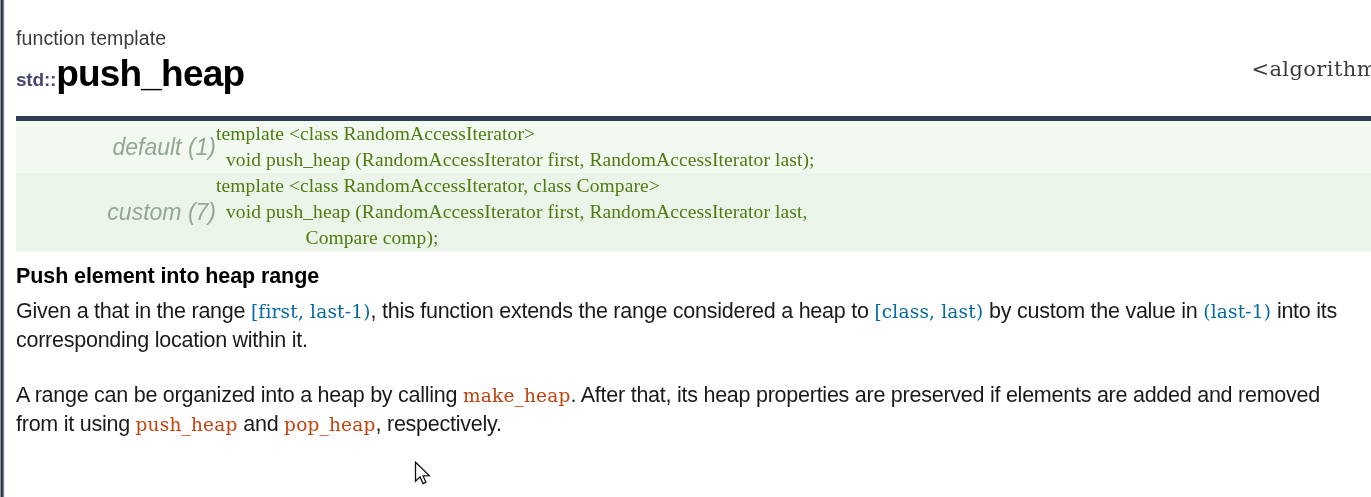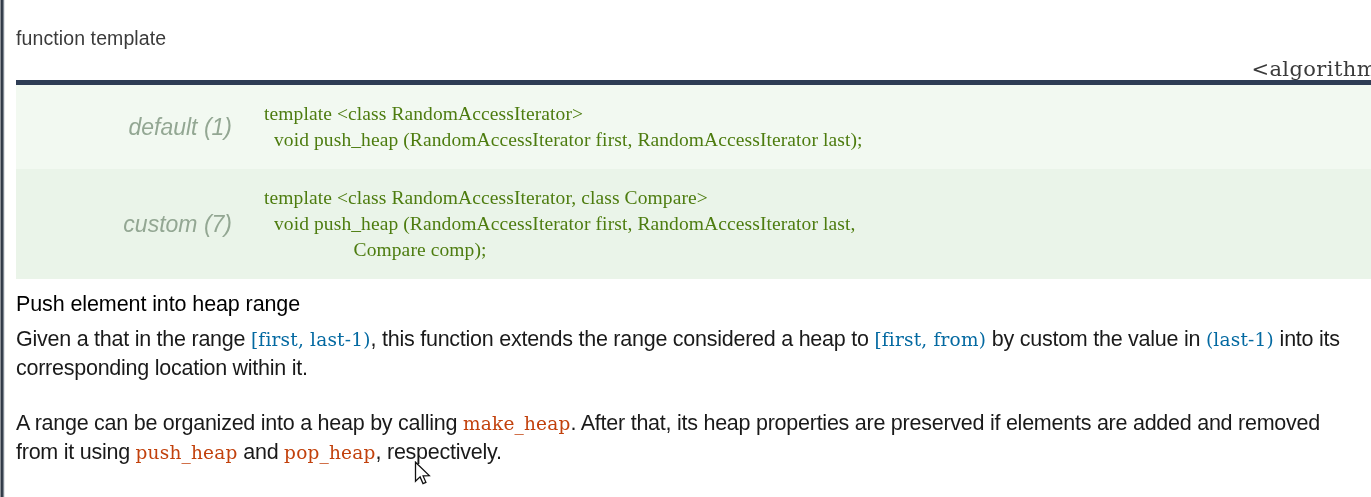--- a/index.html
+++ b/index.html
@@ -37,7 +37,7 @@
   #header {
     position: relative;
     padding: 26px 0 0 11px;
-    height: 80px;
+    height: 116px;
     box-sizing: border-box;
   }
   #kind-label {

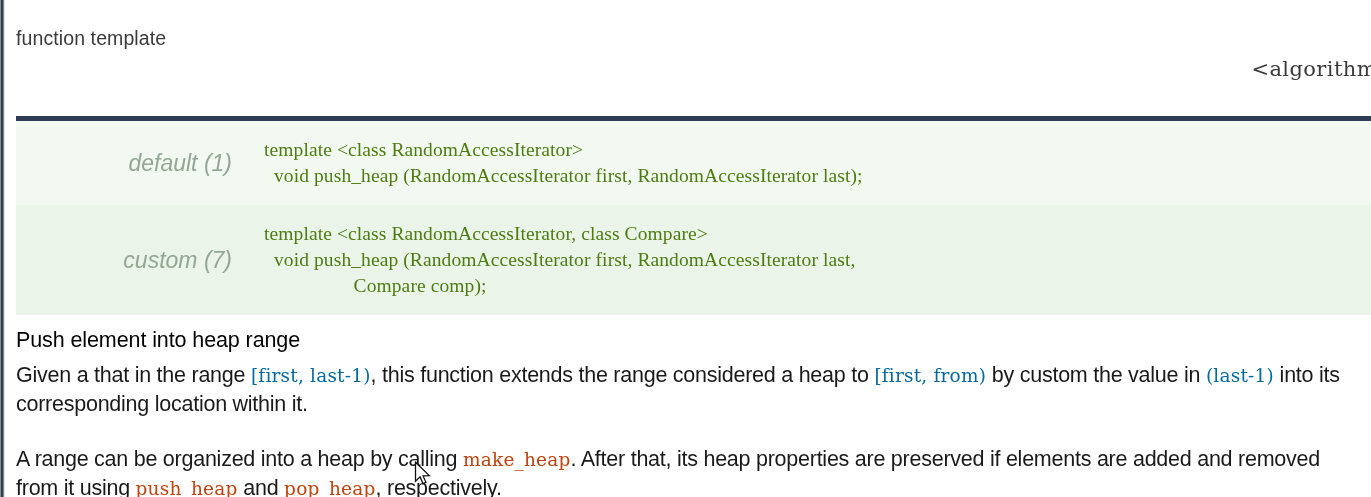--- a/index.html
+++ b/index.html
@@ -166,6 +166,9 @@
 
   <div id="header">
     <div id="kind-label">function template</div>
+    <div id="title-line">
+      <span id="title-ns">std::</span><span id="title-name">push_heap</span>
+    </div>
     <div id="header-include">&lt;algorithm</div>
   </div>
 

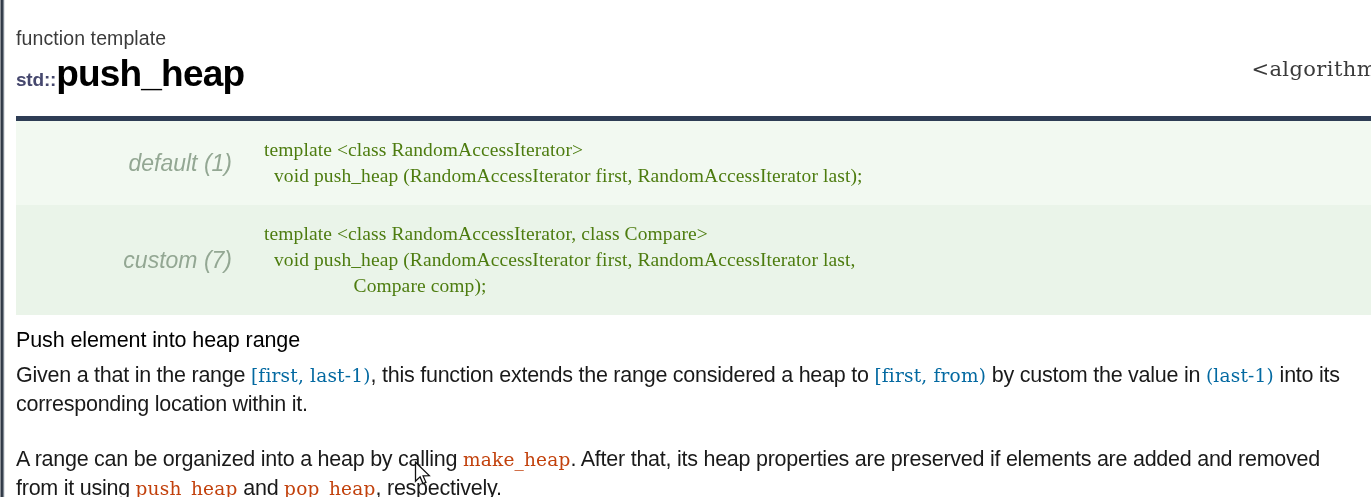--- a/index.html
+++ b/index.html
@@ -94,7 +94,7 @@
   #prototypes tr.proto-row-even { background: #eaf4e9; }
   #prototypes td {
     vertical-align: middle;
-    padding: 16px;
+    padding: 0;
   }
   td.proto-label {
     width: 200px;

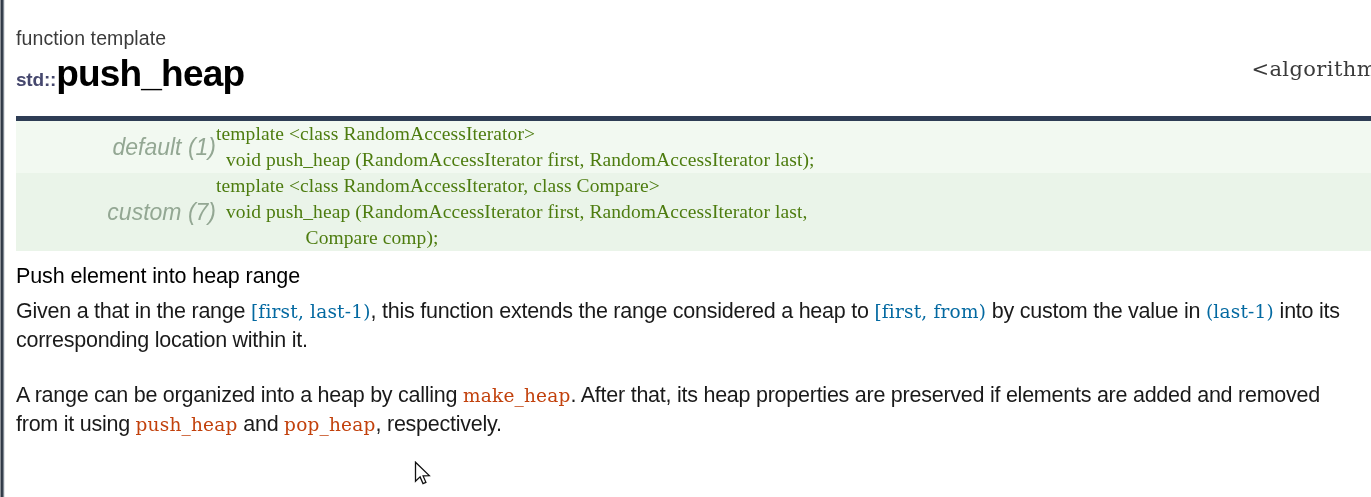--- a/index.html
+++ b/index.html
@@ -123,7 +123,7 @@
   }
   #section-heading {
     font-size: 21.5px;
-    font-weight: normal;
+    font-weight: bold;
     color: #000000;
     margin: 13px 0 8px 0;
     letter-spacing: -0.1px;

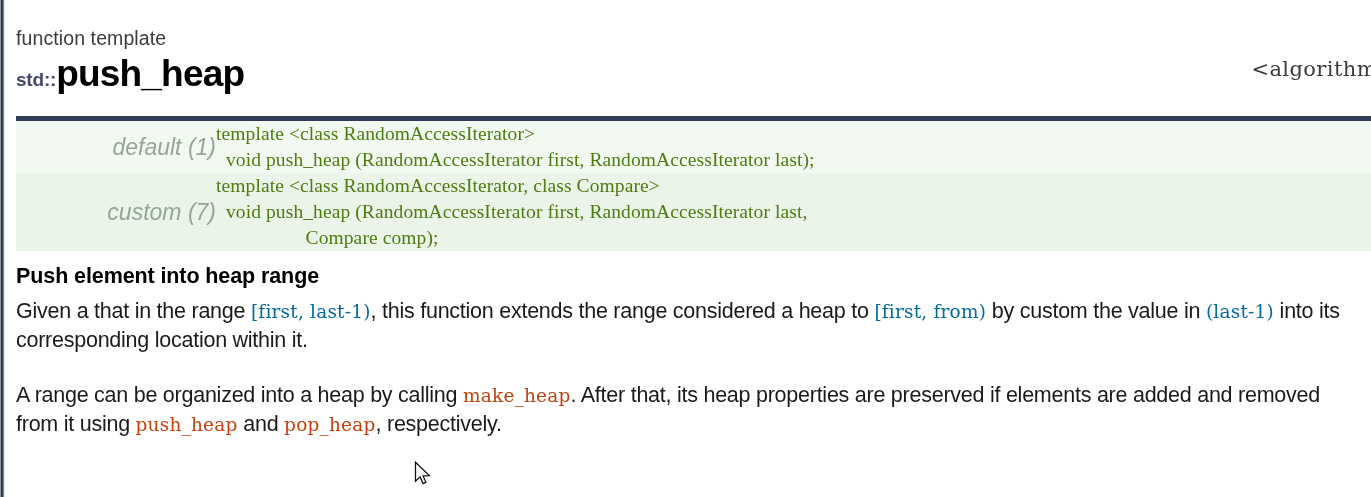--- a/index.html
+++ b/index.html
@@ -193,7 +193,7 @@
   <div id="body">
     <div id="section-heading">Push element into heap range</div>
 
-    <p class="para"><span>Given a that in the range </span><code class="ic">[first, last-1)</code><span>, this function extends the range considered a heap to </span><code class="ic">[first, from)</code><span> by custom the value in </span><code class="ic">(last-1)</code><span> into its corresponding location within it.</span></p>
+    <p class="para"><span>Given a that in the range </span><code class="ic">[first, last-1)</code><span>, this function extends the range considered a heap to </span><code class="ic">[class, last)</code><span> by custom the value in </span><code class="ic">(last-1)</code><span> into its corresponding location within it.</span></p>
 
     <p class="para"><span>A range can be organized into a heap by calling </span><a class="reflink">make_heap</a><span>. After that, its heap properties are preserved if elements are added and removed from it using </span><a class="reflink">push_heap</a><span> and </span><a class="reflink">pop_heap</a><span>, respectively.</span></p>
   </div>

